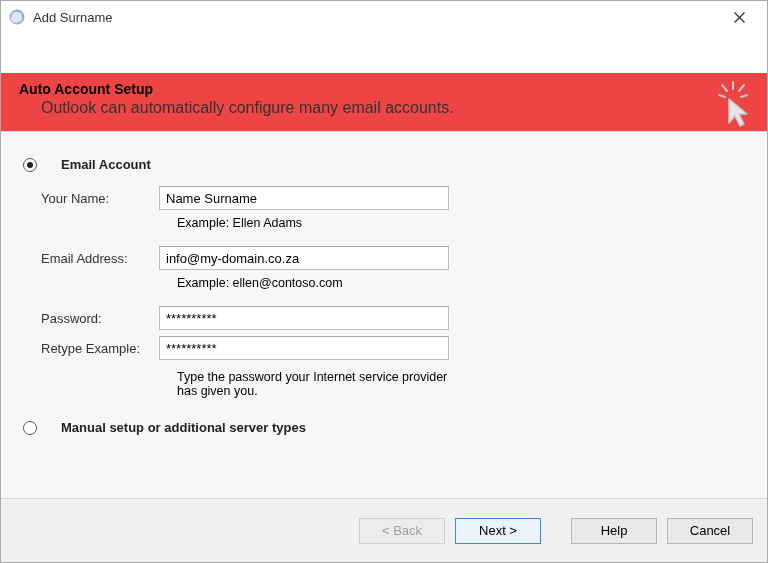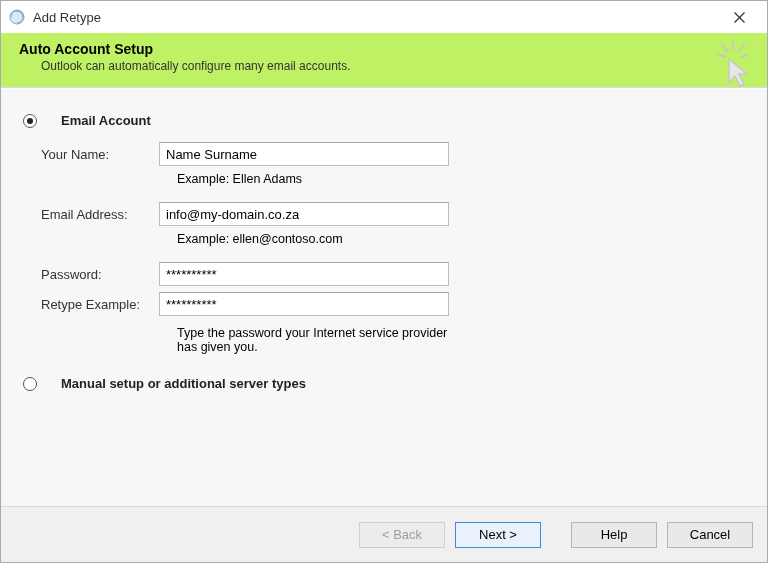--- a/index.html
+++ b/index.html
@@ -159,7 +159,7 @@
       <path d="M8 2 A6 6 0 0 1 8 14" fill="none" stroke="#7aa7cc" stroke-width="1"></path>
     </svg>
   </span>
-  <span class="title">Add Retype</span>
+  <span class="title">Add Surname</span>
   <span class="spacer"></span>
   <span class="close">
     <svg viewBox="0 0 11 11">

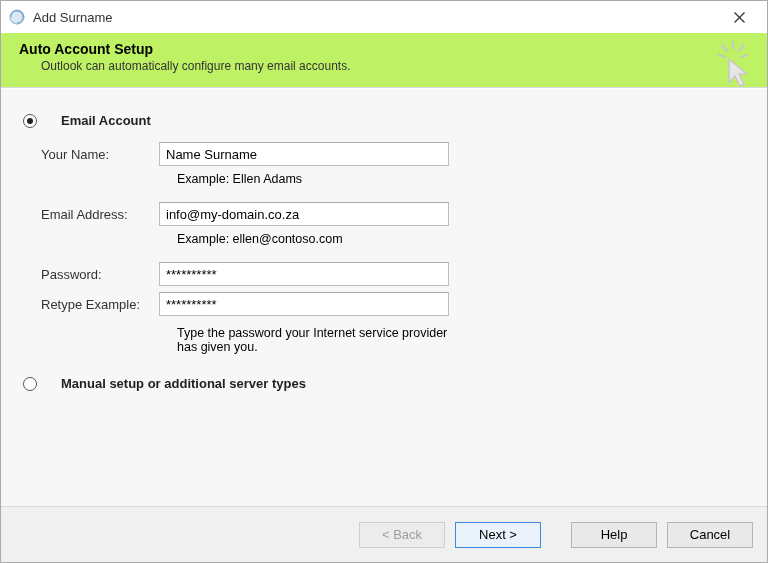--- a/index.html
+++ b/index.html
@@ -44,7 +44,8 @@
     padding:8px 4px 14px 18px;
     position:relative;
     border-bottom:1px solid #d9d9d9;
-    background:#bef264;
+    background:#ef4444;
+    margin-top:40px;
   }
   .header .h-title {
     font-weight:700;

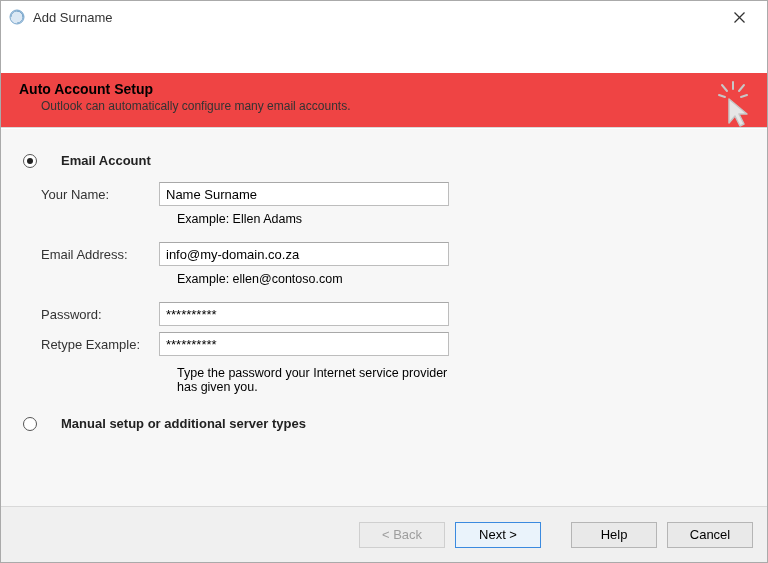--- a/index.html
+++ b/index.html
@@ -53,7 +53,7 @@
     color:#000;
   }
   .header .h-sub {
-    font-size:12px;
+    font-size:16px;
     color:#333;
     margin-left:22px;
     margin-top:2px;

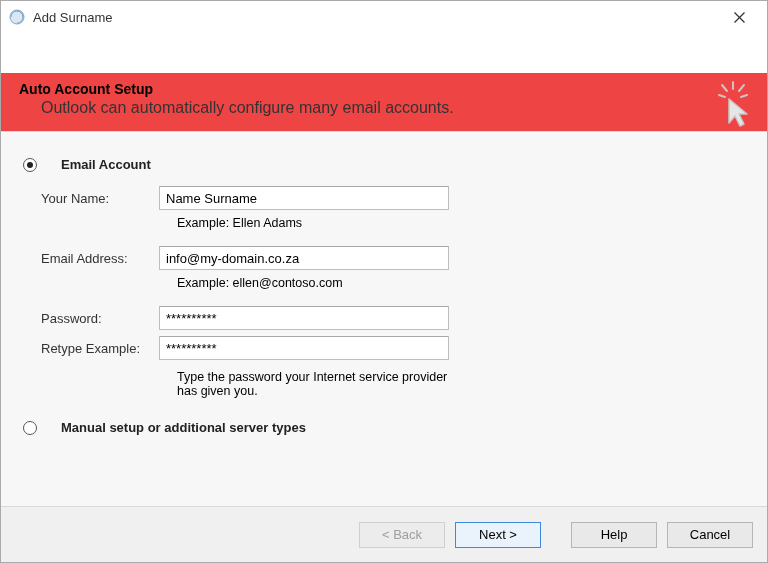--- a/index.html
+++ b/index.html
@@ -127,7 +127,7 @@
 
   
   .footer {
-    height:56px;
+    height:64px;
     display:flex; align-items:center; justify-content:flex-end;
     gap:10px;
     padding:16px 14px;

